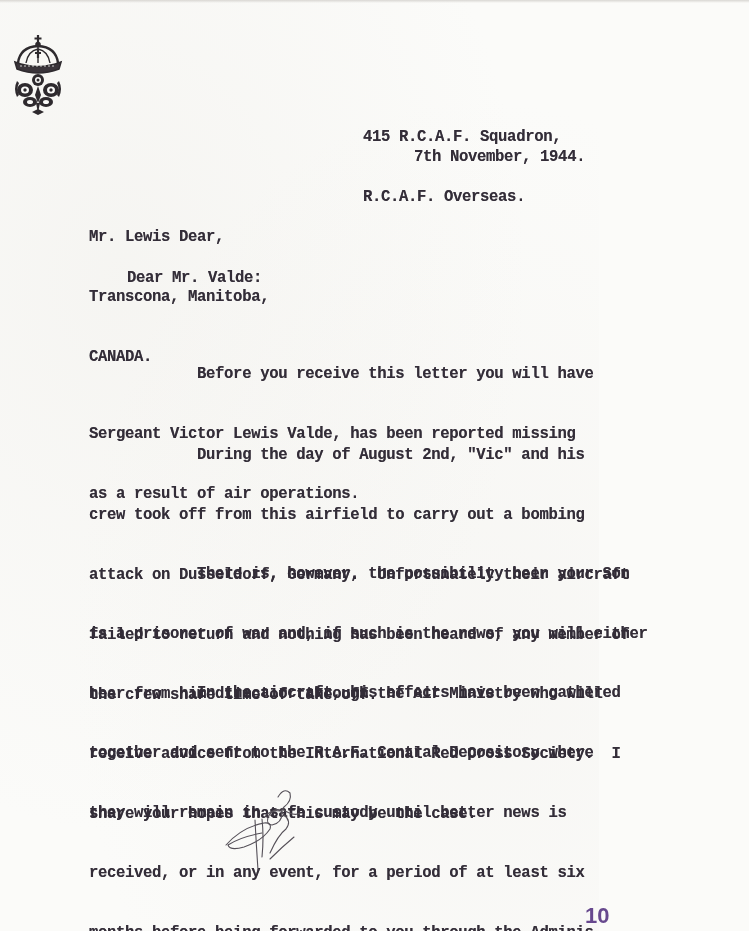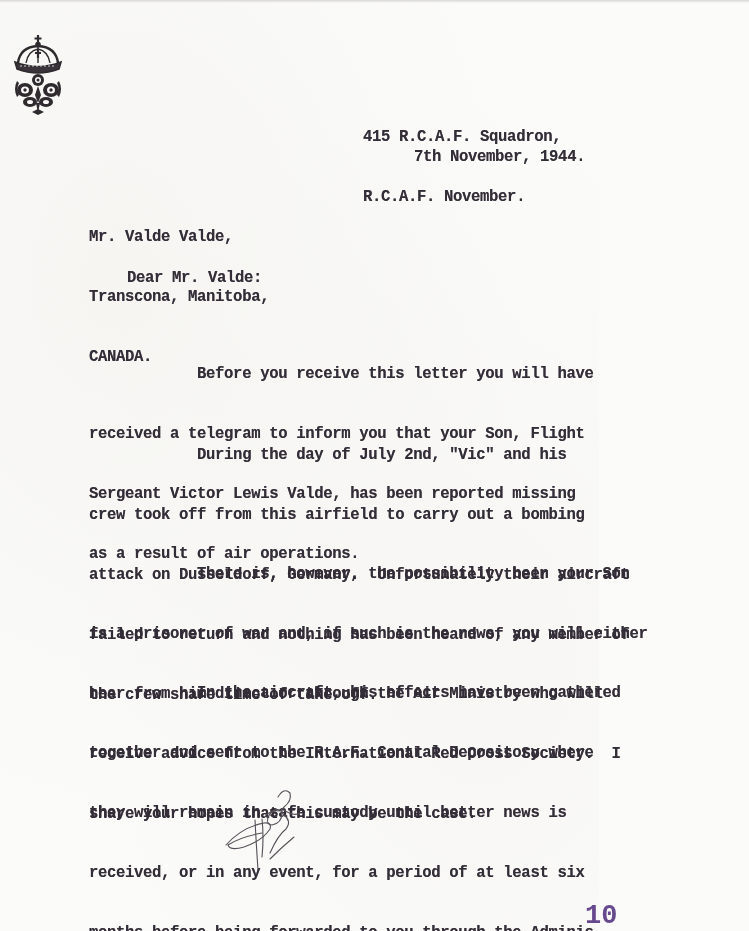--- a/index.html
+++ b/index.html
@@ -119,7 +119,7 @@
 
   <div class="typed sender">
     <span class="line">415 R.C.A.F. Squadron,</span>
-    <span class="line">R.C.A.F. November.</span>
+    <span class="line">R.C.A.F. Overseas.</span>
   </div>
 
   <div class="typed date">7th November, 1944.</div>

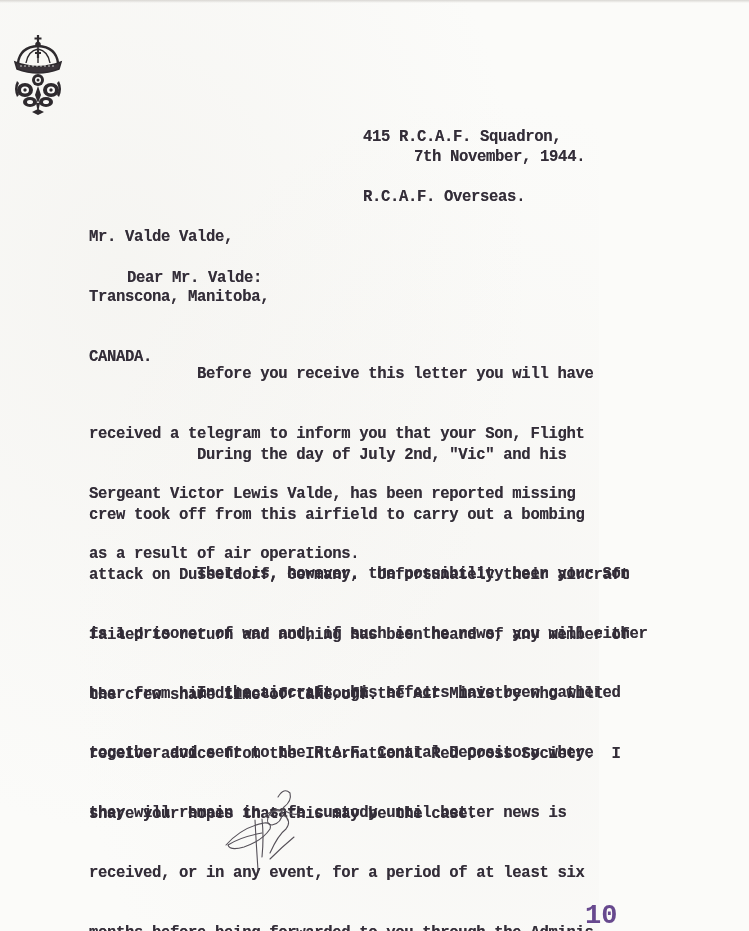--- a/index.html
+++ b/index.html
@@ -125,7 +125,7 @@
   <div class="typed date">7th November, 1944.</div>
 
   <div class="typed recipient">
-    <span class="line">Mr. Valde Valde,</span>
+    <span class="line">Mr. Lewis Dear,</span>
     <span class="line">Transcona, Manitoba,</span>
     <span class="line">CANADA.</span>
   </div>

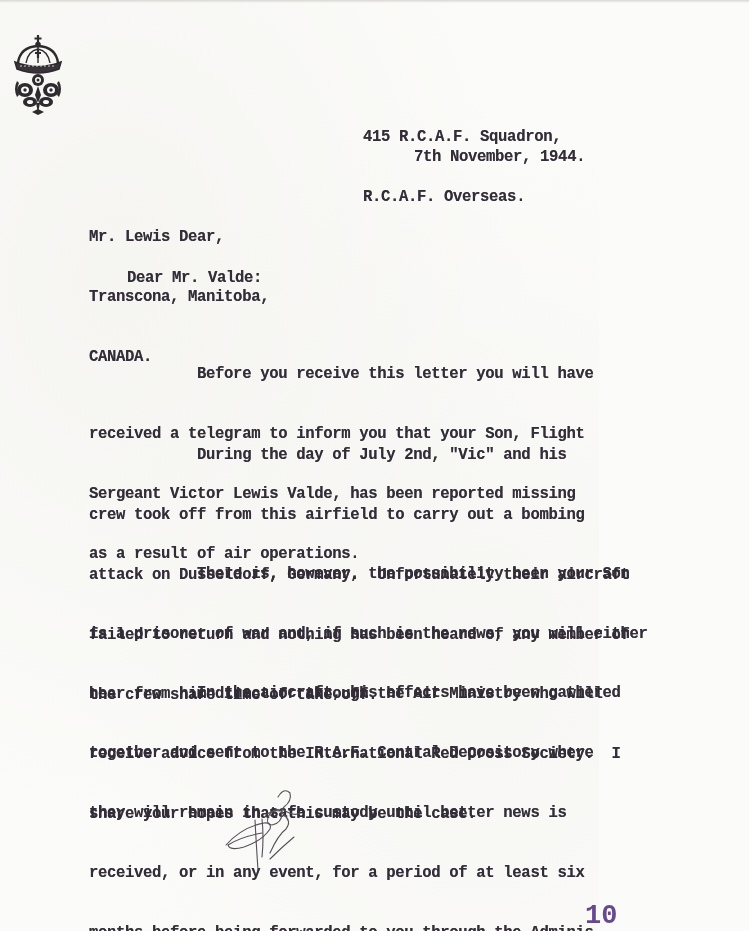--- a/index.html
+++ b/index.html
@@ -134,7 +134,6 @@
 
   <div class="typed para p1">
     <span class="line">            Before you receive this letter you will have</span>
-    <span class="line">received a telegram to inform you that your Son, Flight</span>
     <span class="line">Sergeant Victor Lewis Valde, has been reported missing</span>
     <span class="line">as a result of air operations.</span>
   </div>

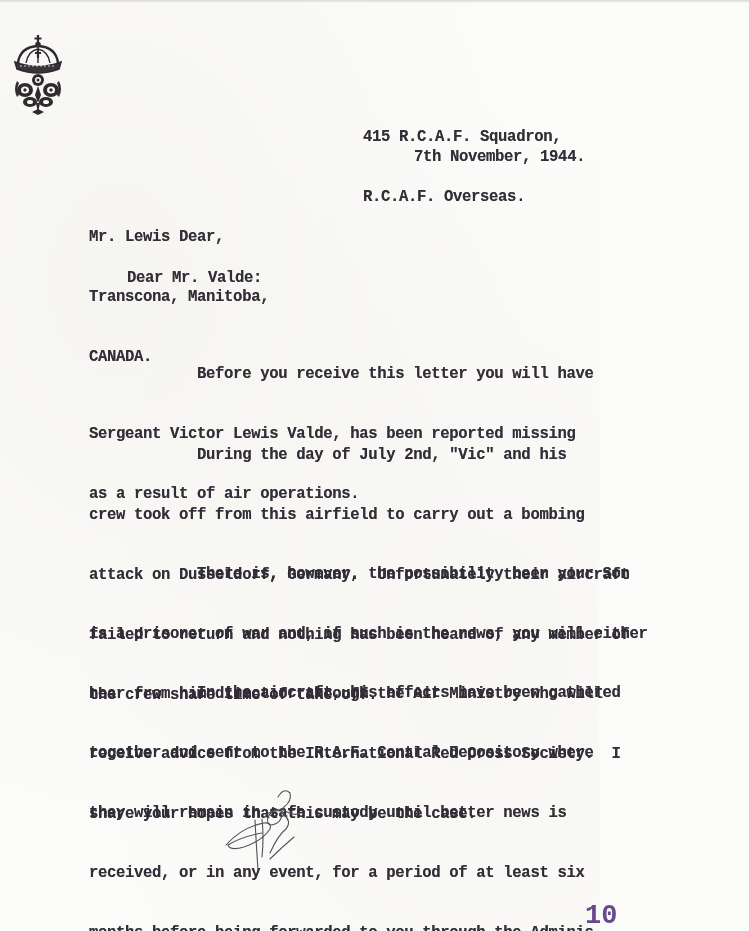--- a/index.html
+++ b/index.html
@@ -139,7 +139,7 @@
   </div>
 
   <div class="typed para p2">
-    <span class="line">            During the day of July 2nd, "Vic" and his</span>
+    <span class="line">            During the day of August 2nd, "Vic" and his</span>
     <span class="line">crew took off from this airfield to carry out a bombing</span>
     <span class="line">attack on Dusseldorf, Germany.  Unfortunately their aircraft</span>
     <span class="line">failed to return and nothing has been heard of any member of</span>

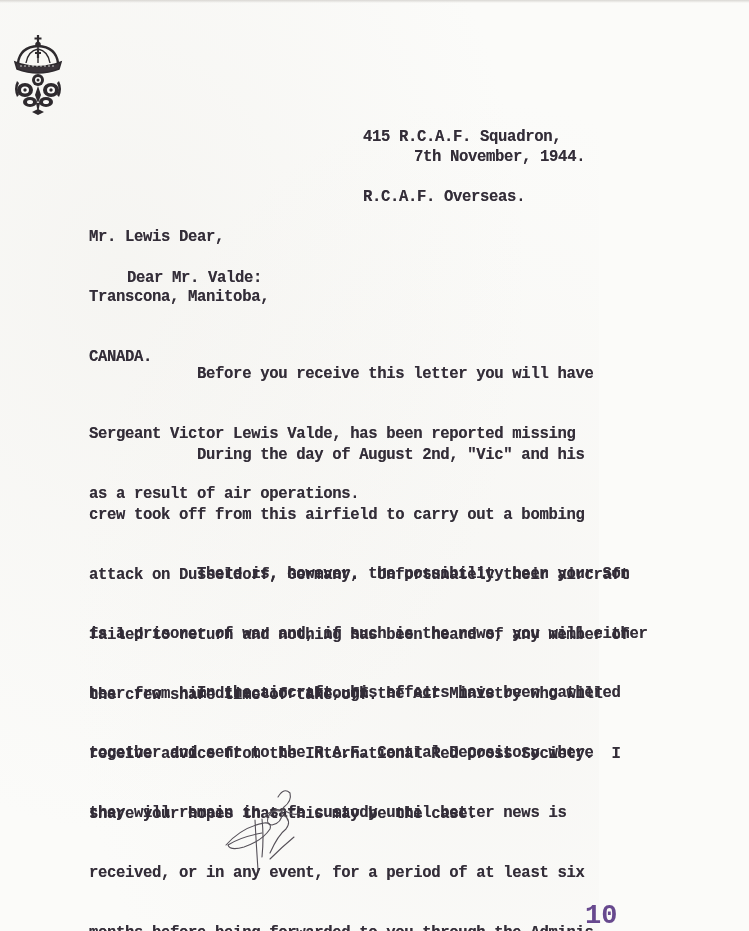--- a/index.html
+++ b/index.html
@@ -71,7 +71,7 @@
       white-space: pre;
       opacity: 0.92;
     }
-    .stamp .day { font-size: 27px; font-family: Liberation Mono, monospace; }
+    .stamp .day { font-size: 22px; font-family: Liberation Sans, sans-serif; }
   </style>
 </head>
 <body>

